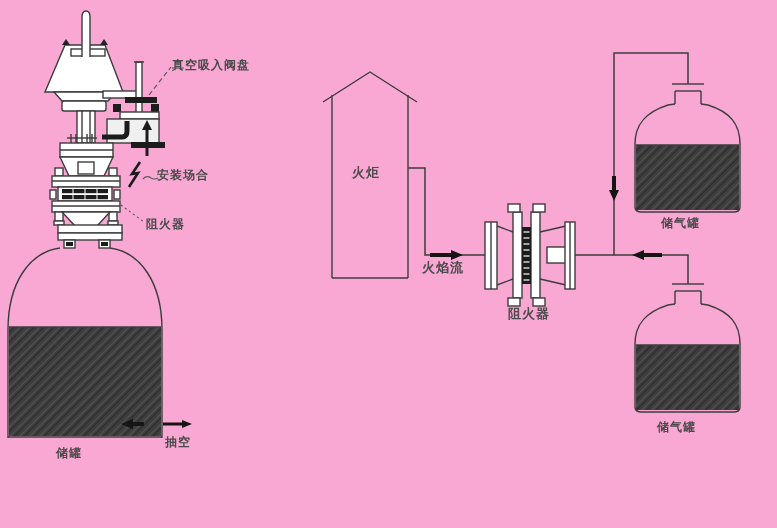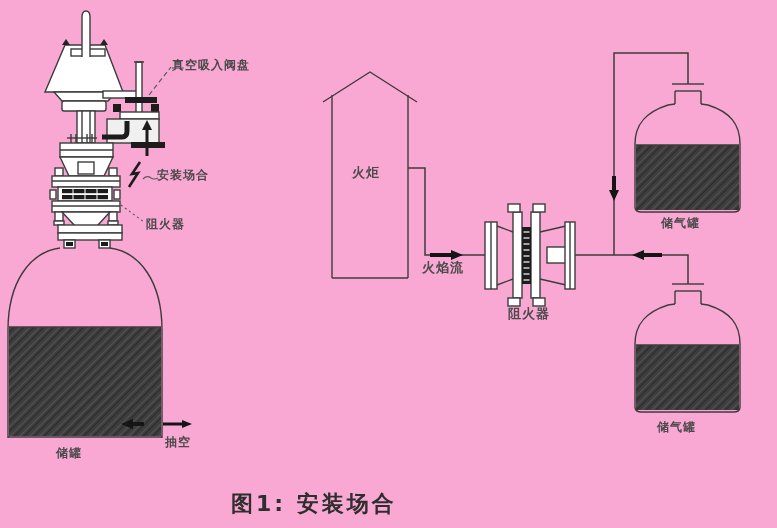--- a/index.html
+++ b/index.html
@@ -211,7 +211,6 @@
 <span class="lbl" style="left:661px;top:217px;">储气罐</span>
 <span class="lbl" style="left:657px;top:421px;">储气罐</span>
 
-<div class="caption">图1: 安装场合</div>
 
 </div>
 

